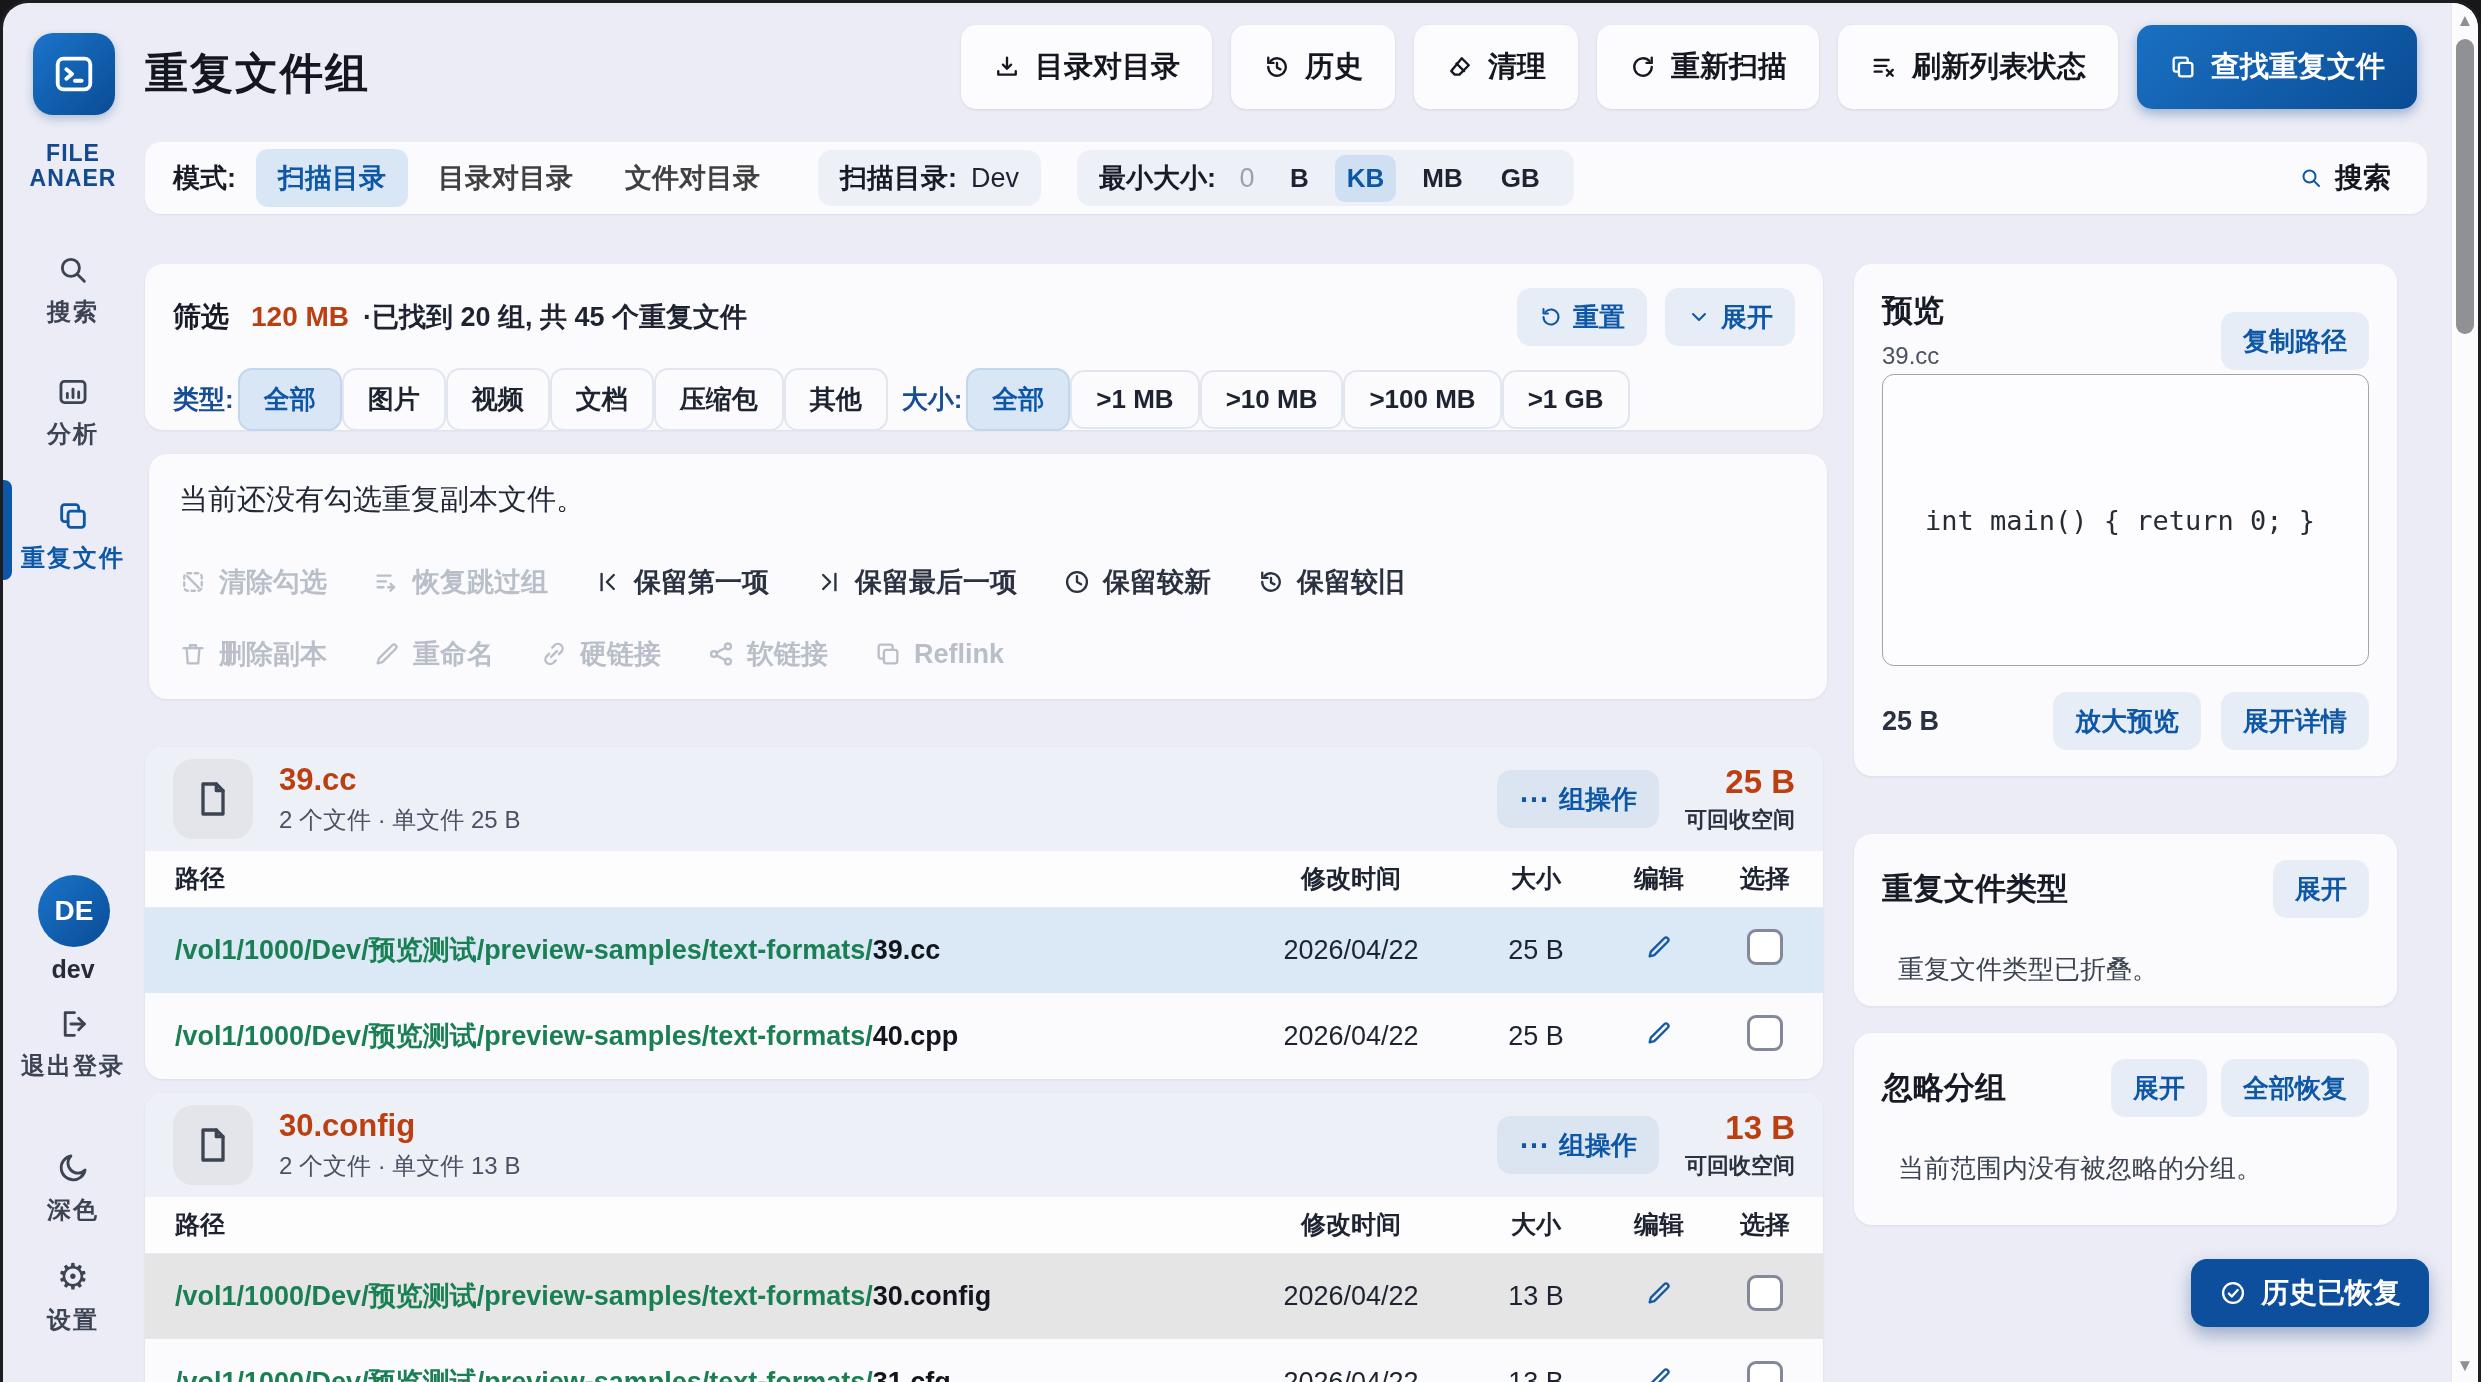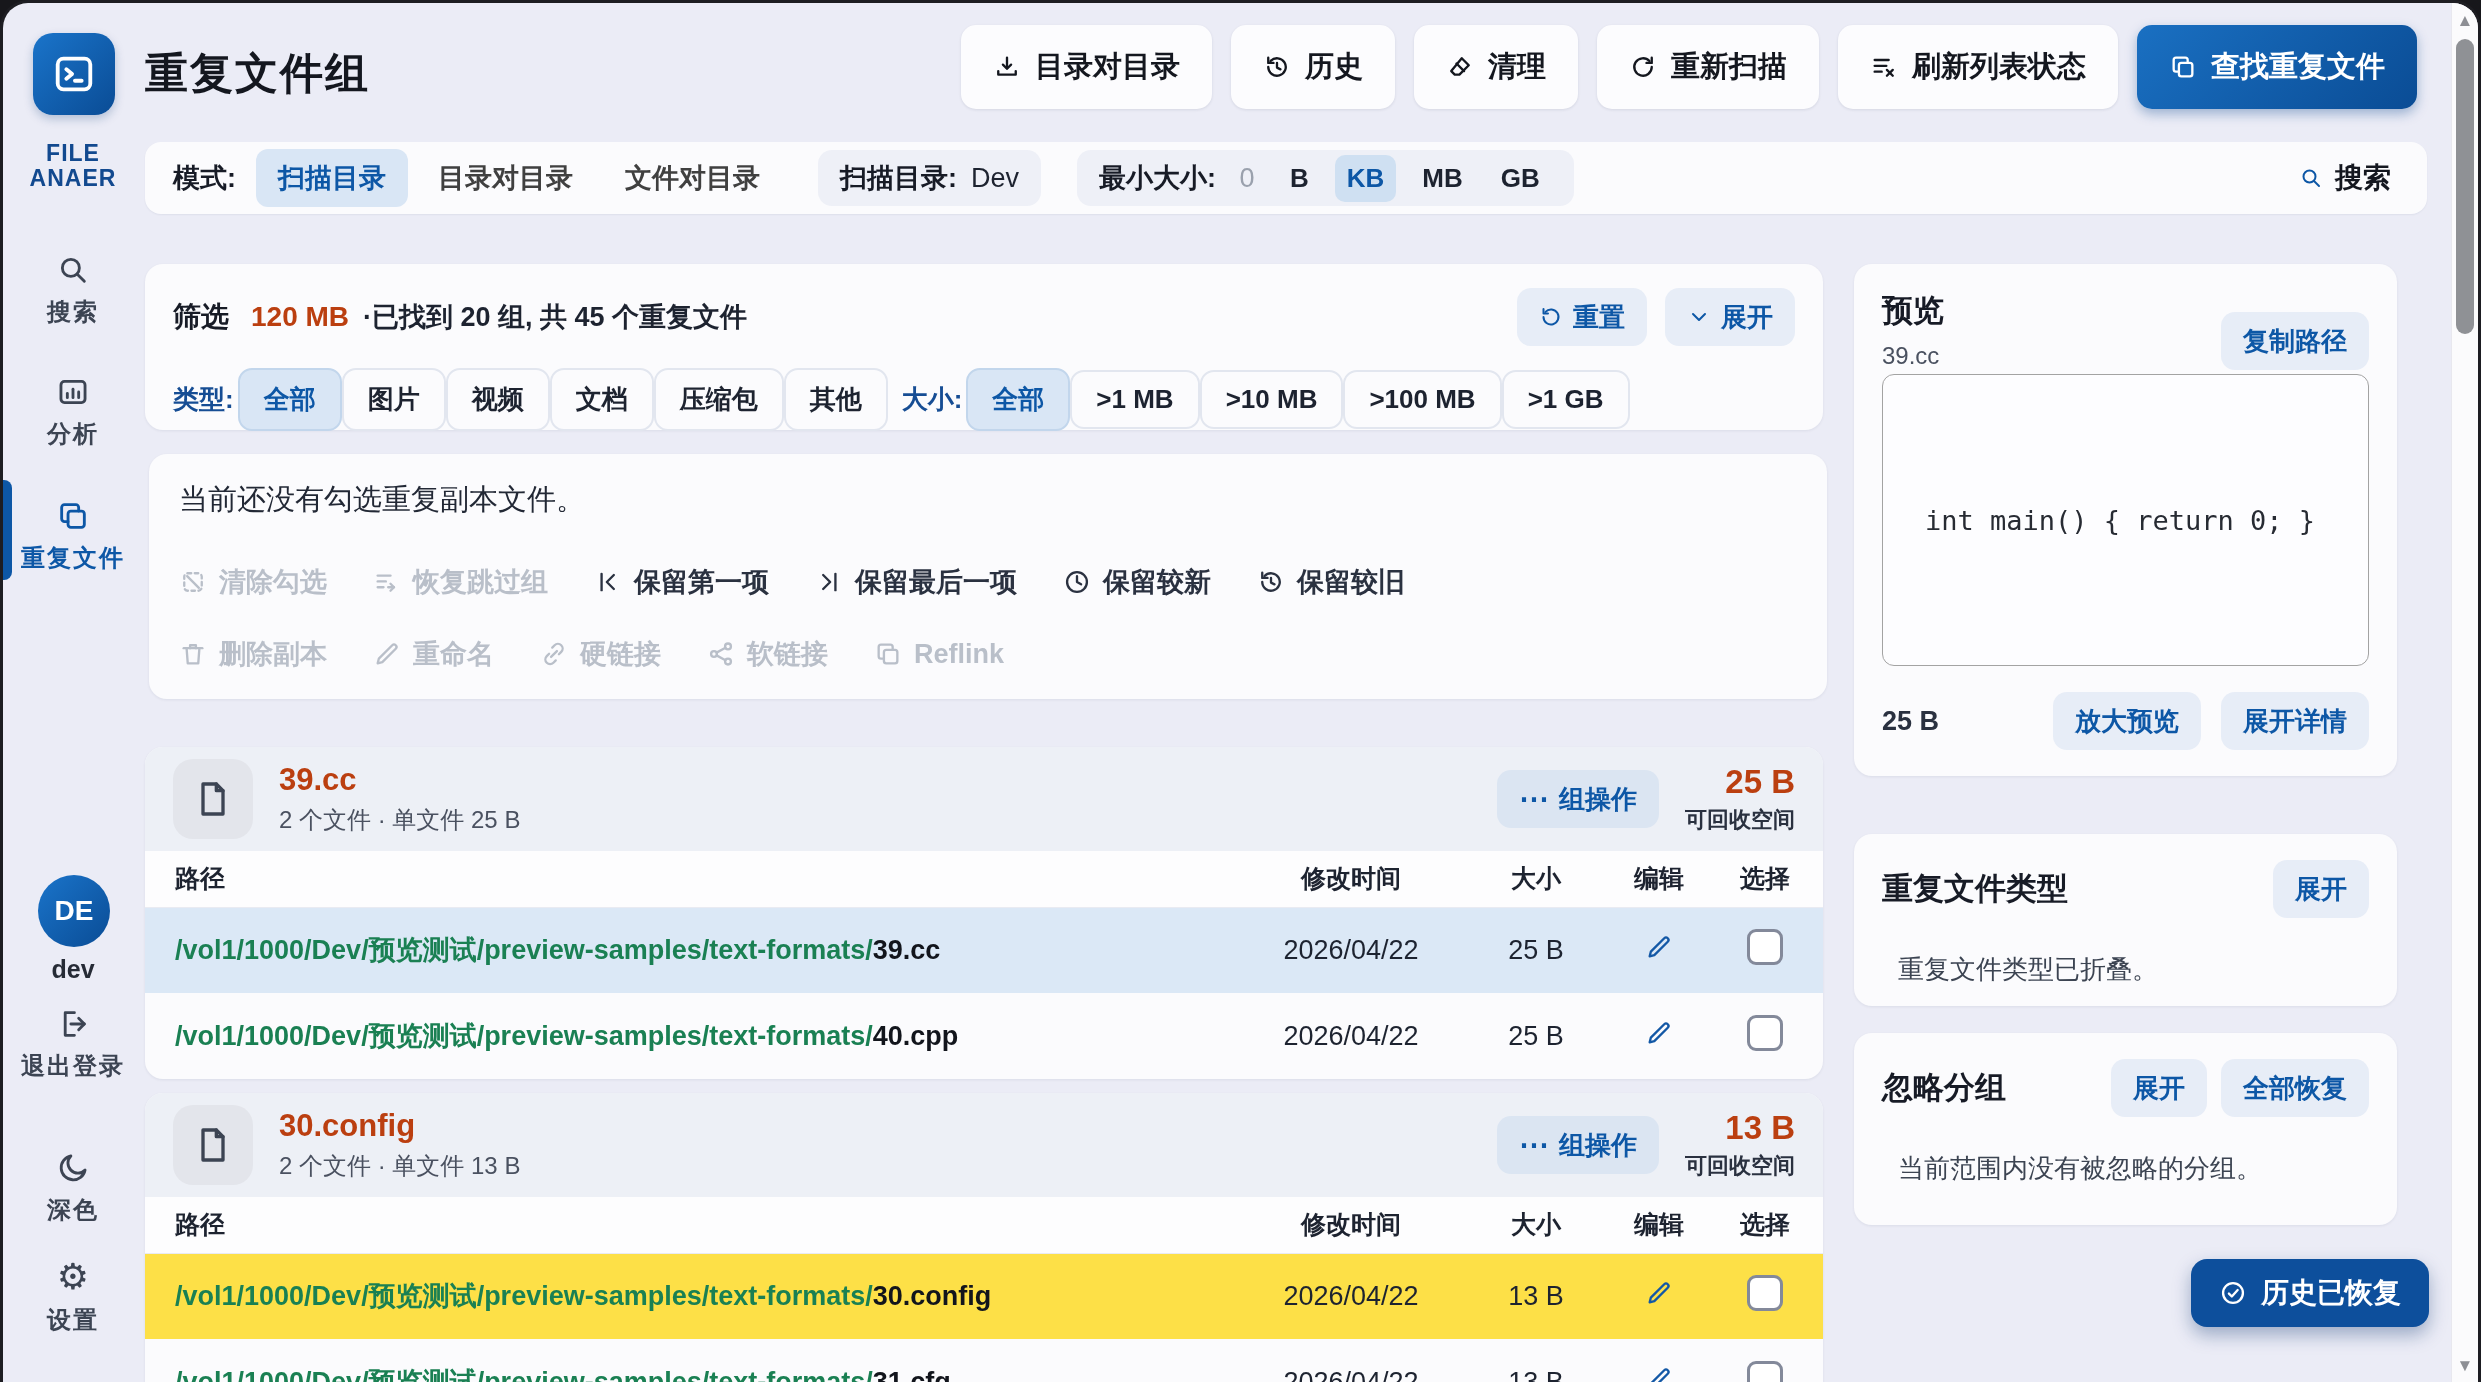--- a/index.html
+++ b/index.html
@@ -125,7 +125,7 @@
   .gtable td { height:86px; font-size:27px; padding:0; }
   .gtable td.col-path { padding-left:30px; }
   .gtable tr.sel td { background:#dbe8f6; }
-  .gtable tr.zebra td { background:#fde047; }
+  .gtable tr.zebra td { background:#e5e5e5; }
   .path-dir { color:#1a8053; font-weight:bold; }
   .path-file { color:#12151c; font-weight:bold; }
   .cell-dim { color:#1d2330; font-size:26px; }

